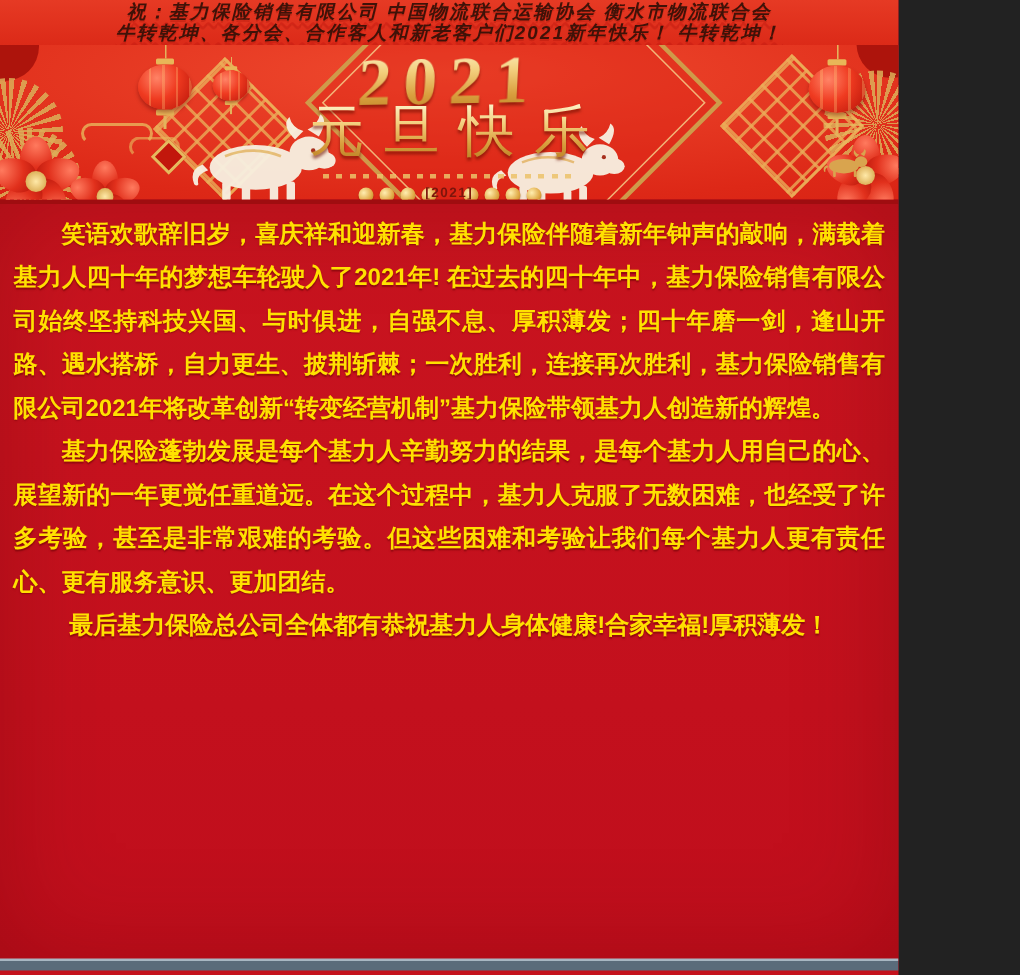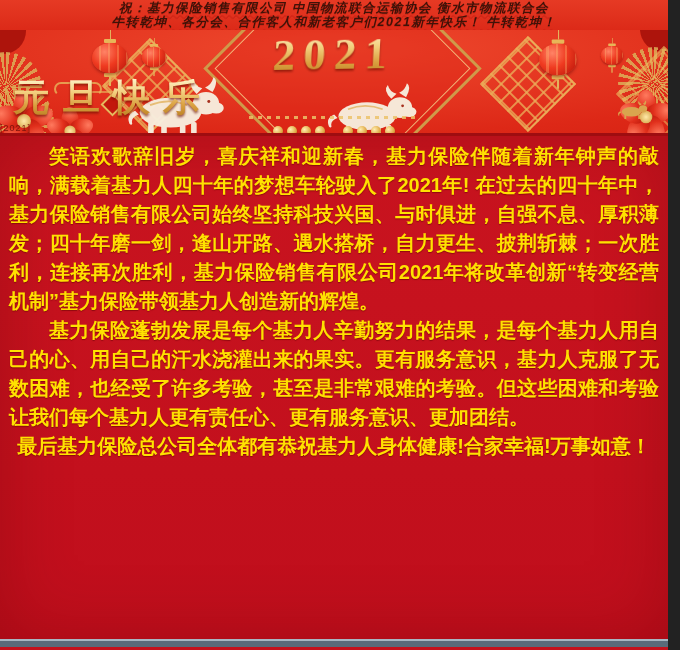--- a/index.html
+++ b/index.html
@@ -4,7 +4,7 @@
 <style>
   html,body{margin:0;padding:0;background:#222;}
   .stage{
-    position:relative;width:668px;height:650px;overflow:hidden;
+    position:relative;width:599px;height:650px;overflow:hidden;
     font-family:"Liberation Sans",sans-serif;
     background:#c4121d;
   }

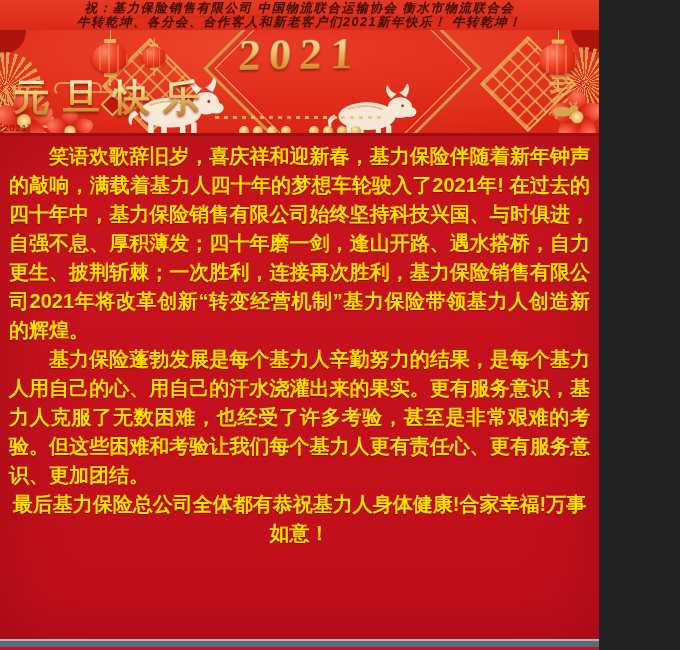--- a/index.html
+++ b/index.html
@@ -53,8 +53,8 @@
     letter-spacing:8px;transform:skewX(-4deg) rotate(-1deg);
   }
   .banner-greeting{
-    position:absolute;left:0;right:0;top:49px;z-index:5;
-    font-weight:700;font-size:37px;line-height:38px;letter-spacing:13px;text-indent:13px;
+    position:absolute;left:0;right:0;top:39px;text-align:center;z-index:5;
+    font-weight:400;font-size:37px;line-height:38px;letter-spacing:13px;text-indent:13px;
   }
   .ornament-dots{
     position:absolute;left:50%;top:86px;width:170px;height:3px;margin-left:-85px;z-index:5;

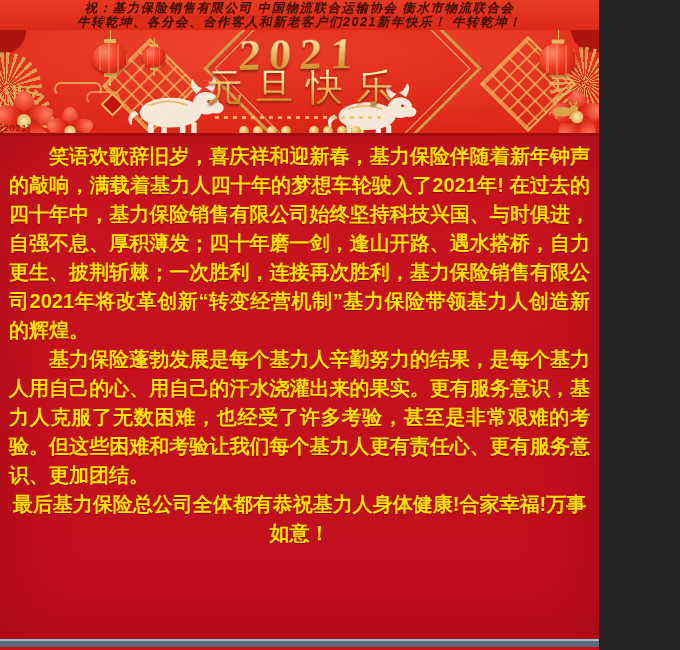--- a/index.html
+++ b/index.html
@@ -68,8 +68,8 @@
   }
   .coin-gap{display:inline-block;width:14px;}
   .year-tag{
-    position:absolute;left:0;right:0;bottom:0;text-align:left;z-index:6;
-    font-size:9px;line-height:10px;color:#7d150c;font-weight:400;letter-spacing:1px;
+    position:absolute;left:0;right:0;bottom:0;text-align:center;z-index:6;
+    font-size:9px;line-height:10px;color:#7d150c;font-weight:700;letter-spacing:1px;
   }
   .company{
     position:absolute;right:16px;bottom:10px;z-index:7;display:flex;align-items:center;gap:4px;

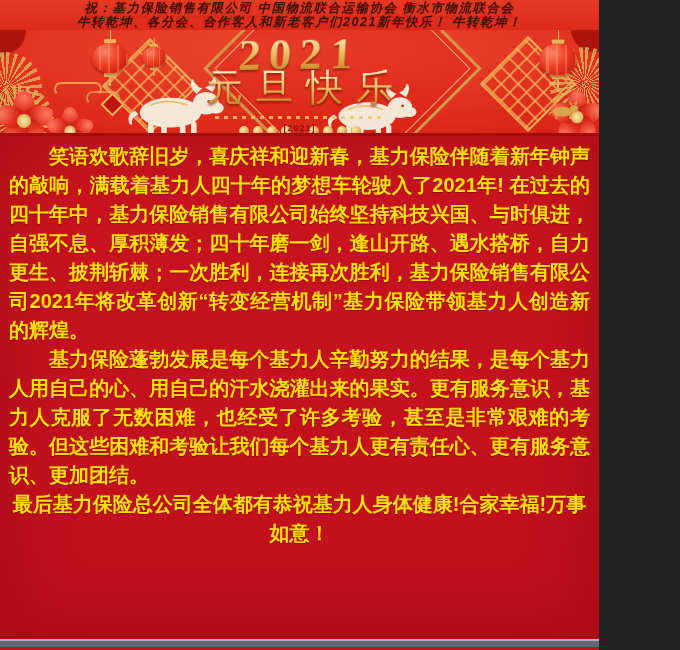--- a/index.html
+++ b/index.html
@@ -142,7 +142,7 @@
     box-shadow:inset 0 0 70px rgba(90,0,0,.28);
   }
   .body-text p{
-    margin:0;font-size:20px;line-height:29px;font-weight:700;color:#ffe100;
+    margin:0;font-size:16px;line-height:29px;font-weight:700;color:#ffe100;
     text-shadow:0 1px 1px rgba(100,0,0,.55);
   }
   p.indent{text-indent:2em;text-align:justify;}

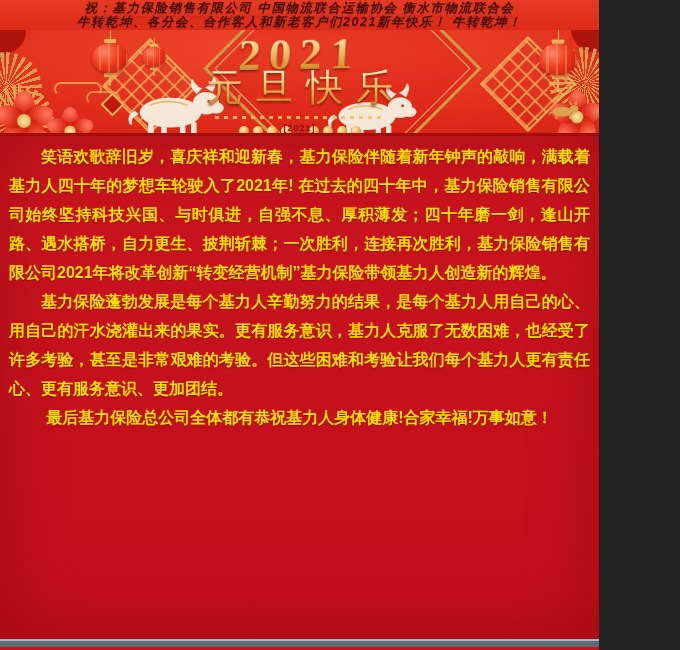--- a/index.html
+++ b/index.html
@@ -300,7 +300,7 @@
 
   <div class="body-text">
     <p class="indent">笑语欢歌辞旧岁，喜庆祥和迎新春，基力保险伴随着新年钟声的敲响，满载着基力人四十年的梦想车轮驶入了2021年! 在过去的四十年中，基力保险销售有限公司始终坚持科技兴国、与时俱进，自强不息、厚积薄发；四十年磨一剑，逢山开路、遇水搭桥，自力更生、披荆斩棘；一次胜利，连接再次胜利，基力保险销售有限公司2021年将改革创新“转变经营机制”基力保险带领基力人创造新的辉煌。</p>
-    <p class="indent">基力保险蓬勃发展是每个基力人辛勤努力的结果，是每个基力人用自己的心、用自己的汗水浇灌出来的果实。更有服务意识，基力人克服了无数困难，也经受了许多考验，甚至是非常艰难的考验。但这些困难和考验让我们每个基力人更有责任心、更有服务意识、更加团结。</p>
+    <p class="indent">基力保险蓬勃发展是每个基力人辛勤努力的结果，是每个基力人用自己的心、展望新的一年更觉任重道远。在这个过程中，基力人克服了无数困难，也经受了许多考验，甚至是非常艰难的考验。但这些困难和考验让我们每个基力人更有责任心、更有服务意识、更加团结。</p>
     <p class="closing">最后基力保险总公司全体都有恭祝基力人身体健康!合家幸福!万事如意！</p>
   </div>
 

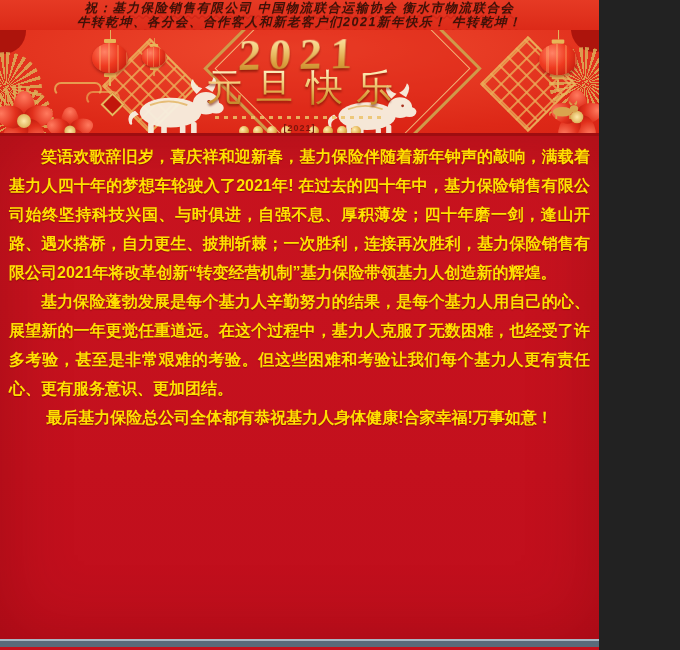--- a/index.html
+++ b/index.html
@@ -301,7 +301,7 @@
   <div class="body-text">
     <p class="indent">笑语欢歌辞旧岁，喜庆祥和迎新春，基力保险伴随着新年钟声的敲响，满载着基力人四十年的梦想车轮驶入了2021年! 在过去的四十年中，基力保险销售有限公司始终坚持科技兴国、与时俱进，自强不息、厚积薄发；四十年磨一剑，逢山开路、遇水搭桥，自力更生、披荆斩棘；一次胜利，连接再次胜利，基力保险销售有限公司2021年将改革创新“转变经营机制”基力保险带领基力人创造新的辉煌。</p>
     <p class="indent">基力保险蓬勃发展是每个基力人辛勤努力的结果，是每个基力人用自己的心、展望新的一年更觉任重道远。在这个过程中，基力人克服了无数困难，也经受了许多考验，甚至是非常艰难的考验。但这些困难和考验让我们每个基力人更有责任心、更有服务意识、更加团结。</p>
-    <p class="closing">最后基力保险总公司全体都有恭祝基力人身体健康!合家幸福!万事如意！</p>
+    <p class="closing">最后基力保险总公司全体都有恭祝基力人身体健康!合家幸福!厚积薄发！</p>
   </div>
 
   <div class="footer-bar"></div>

